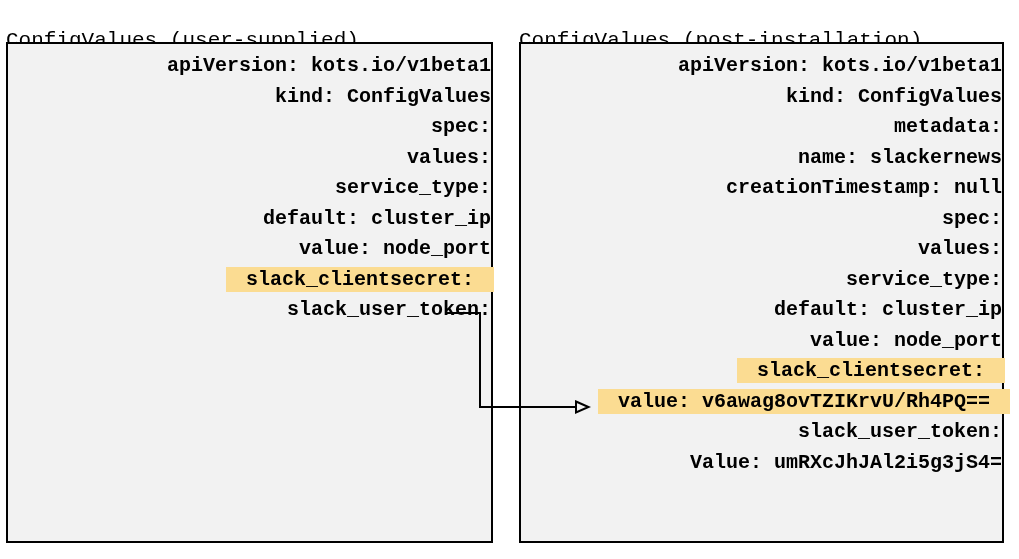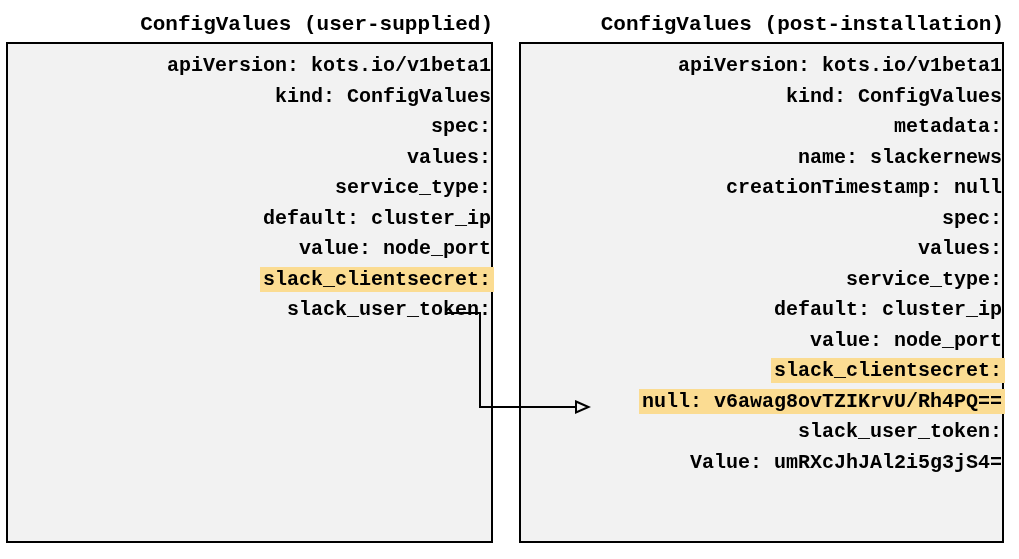--- a/index.html
+++ b/index.html
@@ -15,9 +15,9 @@
   body{position:relative;font-family:"Liberation Mono","DejaVu Sans Mono",monospace;color:var(--text);}
 
   .panel-title{
-    position:absolute;top:12px;height:26px;
-    font-weight:bold;font-size:21px;line-height:26px;
-    text-align:right;white-space:pre;color:var(--text);
+    position:absolute;top:28px;height:26px;
+    font-weight:normal;font-size:21px;line-height:26px;
+    text-align:left;white-space:pre;color:var(--text);
   }
   .panel-title.left{left:6px;width:487px;}
   .panel-title.right{left:519px;width:485px;}

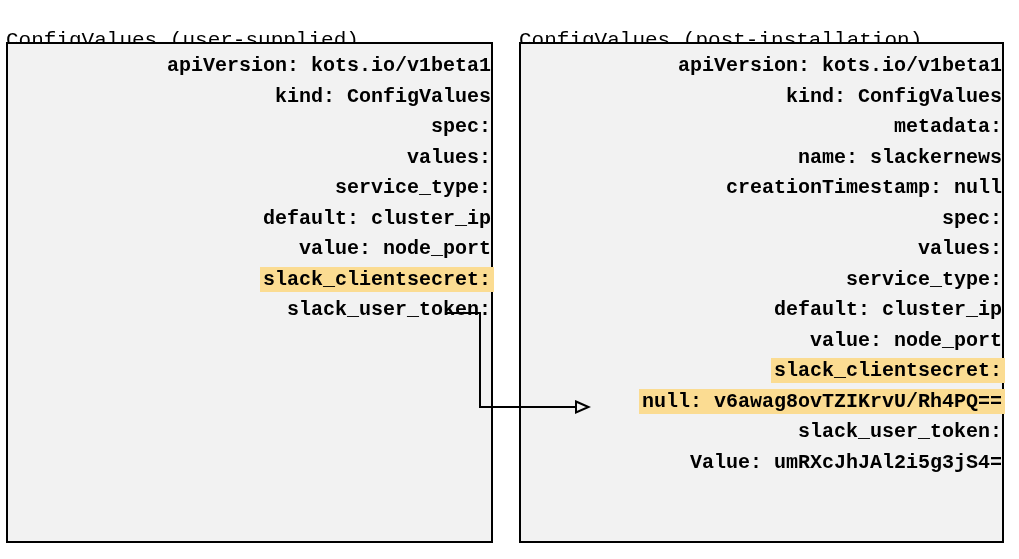--- a/index.html
+++ b/index.html
@@ -38,7 +38,7 @@
   .yaml-line{white-space:pre;}
   .hl{
     background:var(--highlight);
-    padding:1px 3px;
+    padding:1px 20px;
     margin:8px -3px;
   }
 

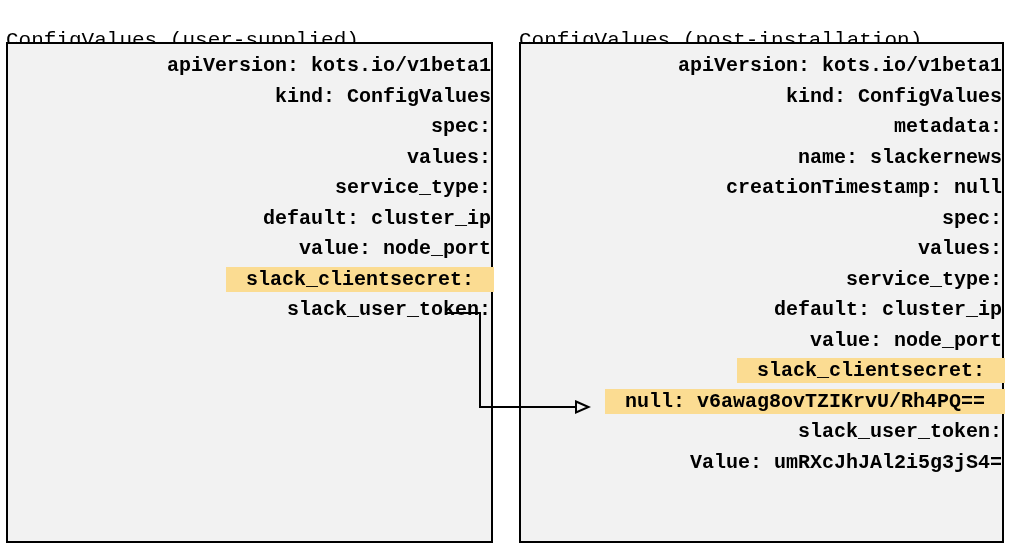--- a/index.html
+++ b/index.html
@@ -81,7 +81,7 @@
       <div class="yaml-line">      <span>default: cluster_ip</span></div>
       <div class="yaml-line">      <span>value: node_port</span></div>
       <div class="yaml-line">    <span class="hl">slack_clientsecret:</span></div>
-      <div class="yaml-line">      <span class="hl">null: v6awag8ovTZIKrvU/Rh4PQ==</span></div>
+      <div class="yaml-line">      <span class="hl">value: v6awag8ovTZIKrvU/Rh4PQ==</span></div>
       <div class="yaml-line">    <span>slack_user_token:</span></div>
       <div class="yaml-line">      <span>Value: umRXcJhJAl2i5g3jS4=</span></div>
     </div>

